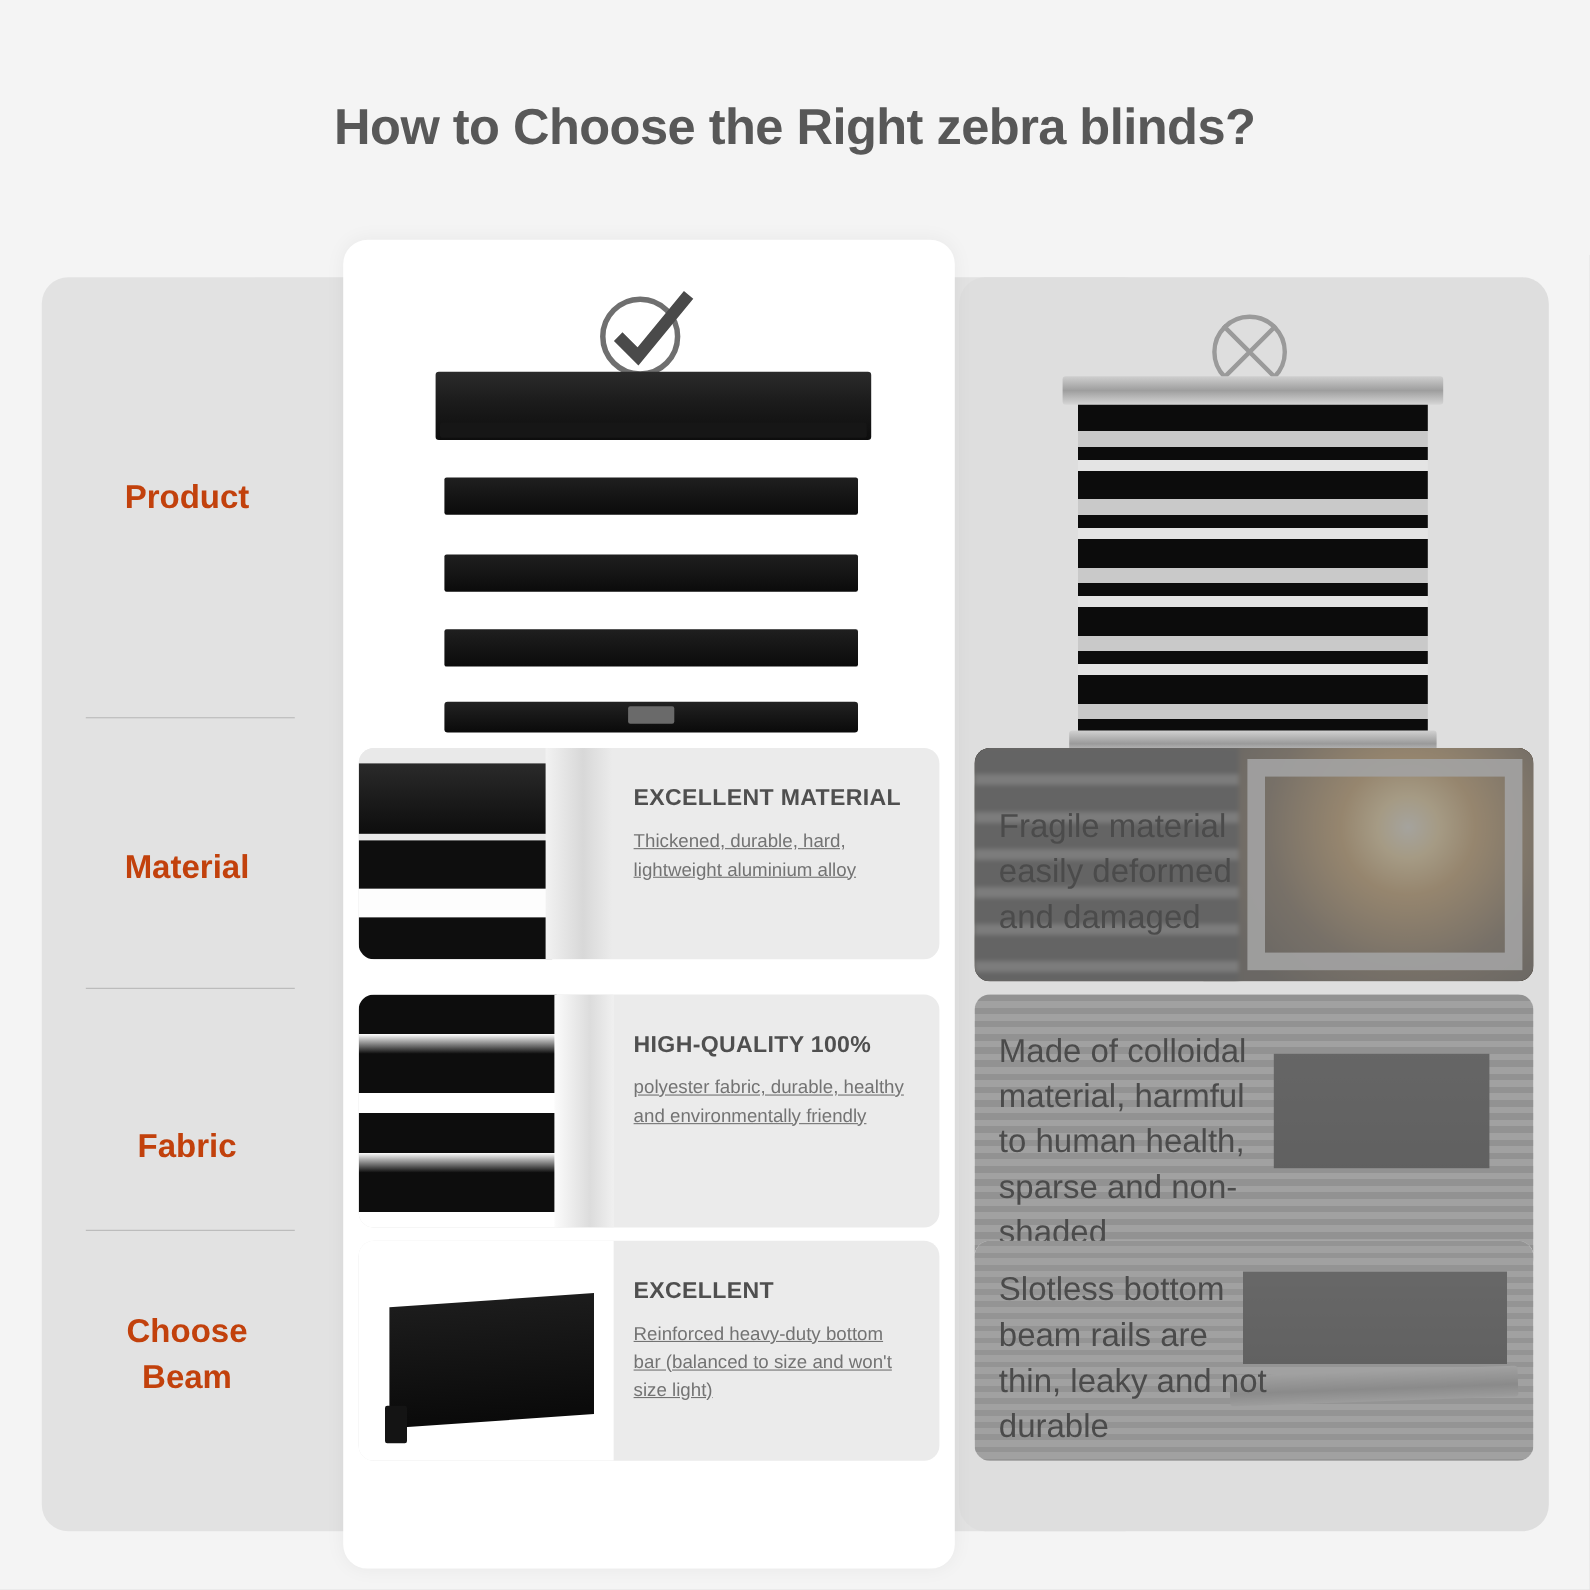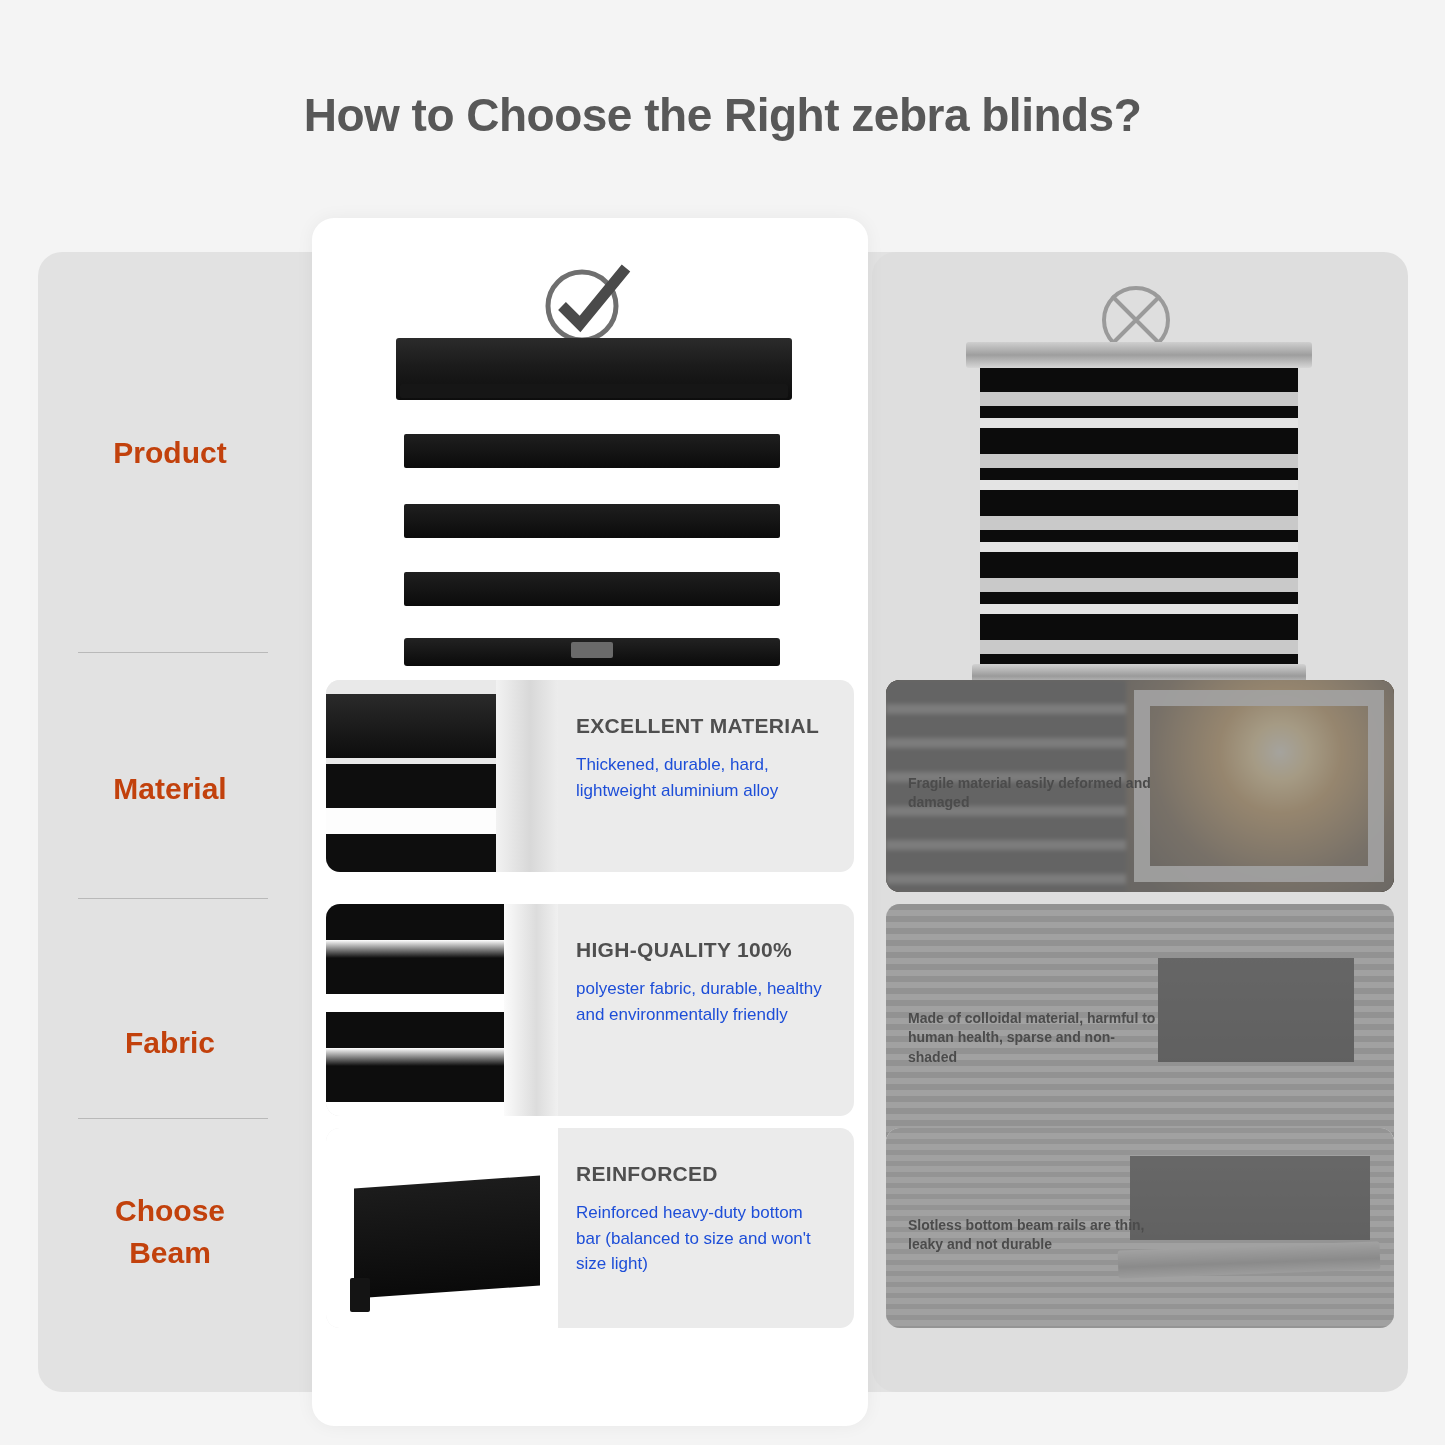--- a/index.html
+++ b/index.html
@@ -169,7 +169,7 @@
     font-size: 21px; font-weight: bold; color: #4f4f4f; letter-spacing: 0.3px;
     margin-bottom: 14px;
   }
-  .cg-desc { font-size: 17px; color: #1d4ed8; line-height: 1.5; }
+  .cg-desc { font-size: 17px; color: #737373; line-height: 1.5; text-decoration: underline; }
 
   
   .mat-photo {

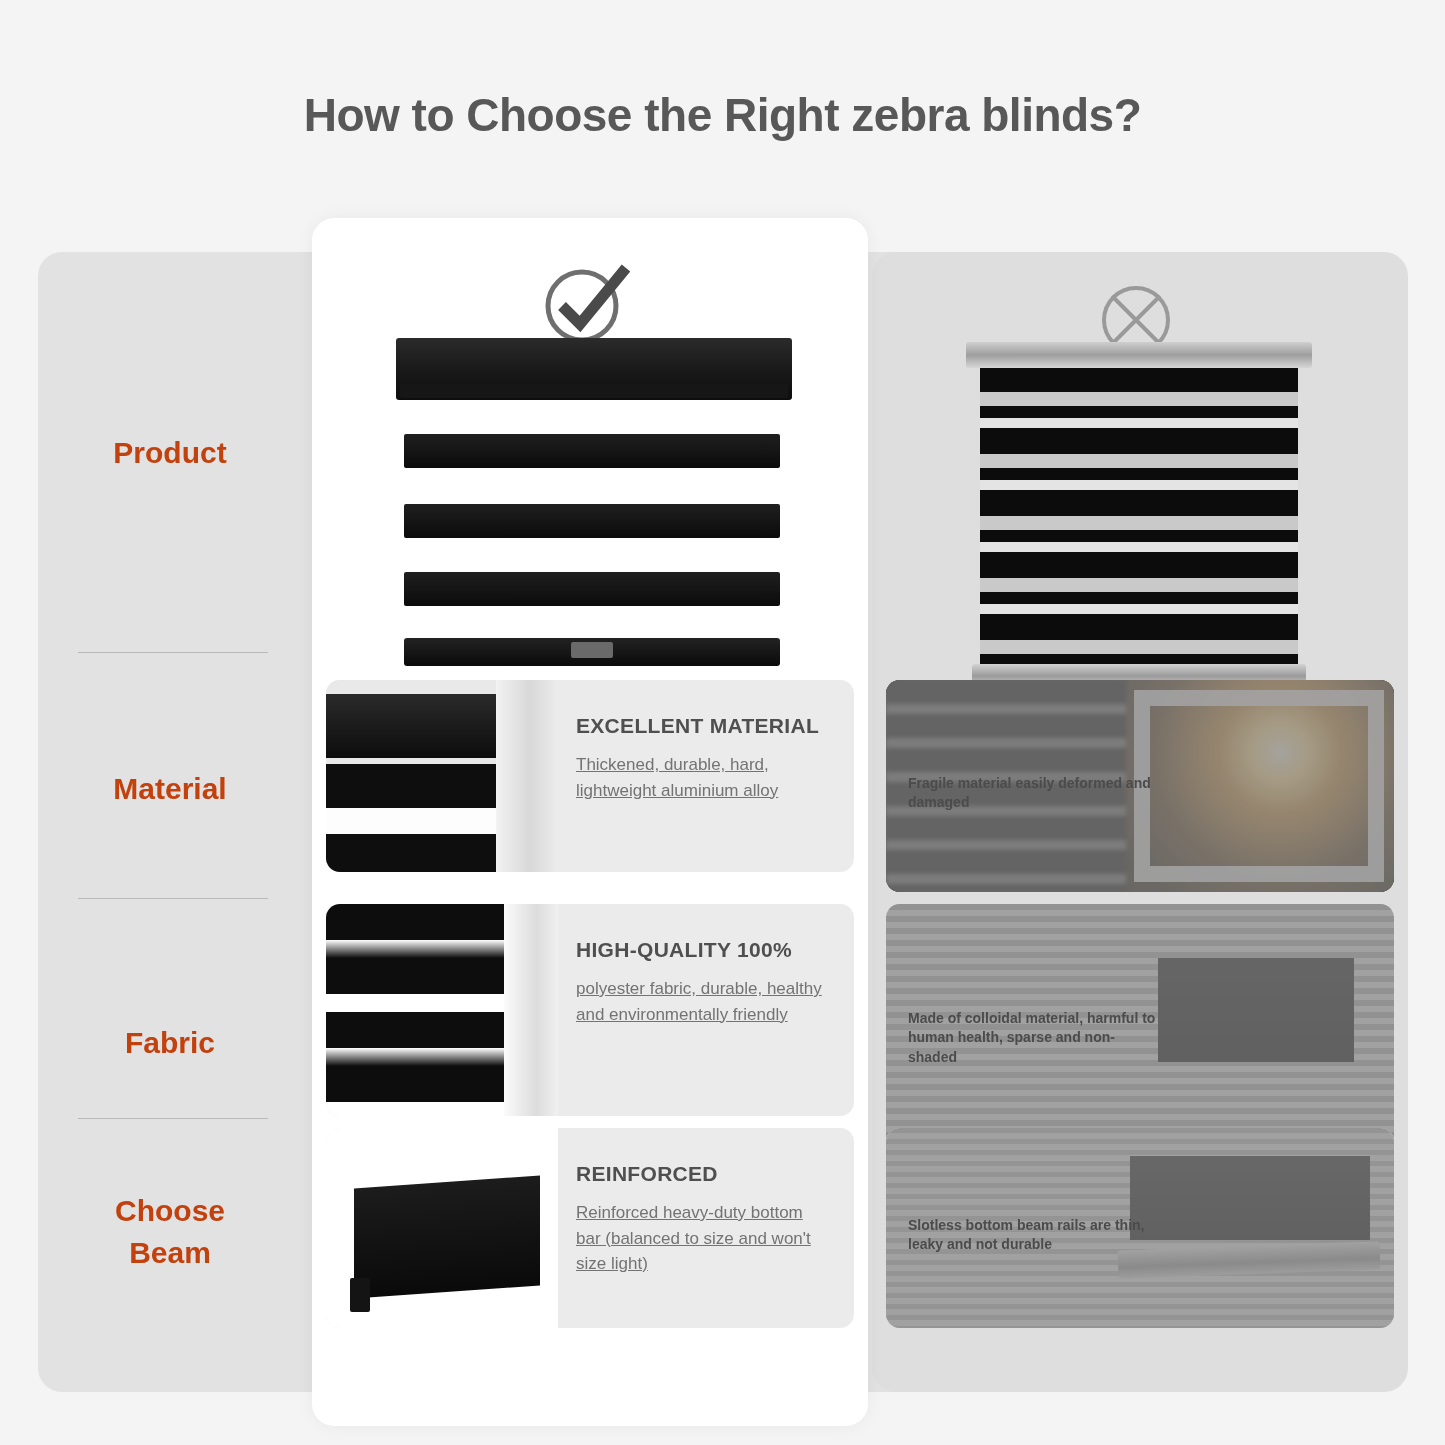--- a/index.html
+++ b/index.html
@@ -240,7 +240,7 @@
     display: flex; align-items: center;
   }
   .cb-txt span {
-    font-size: 14px; font-weight: bold; color: #4b4b4b; line-height: 1.38; margin-top: 14px;
+    font-size: 30px; font-weight: normal; color: #4b4b4b; line-height: 1.38; margin-top: 14px;
   }
 
   

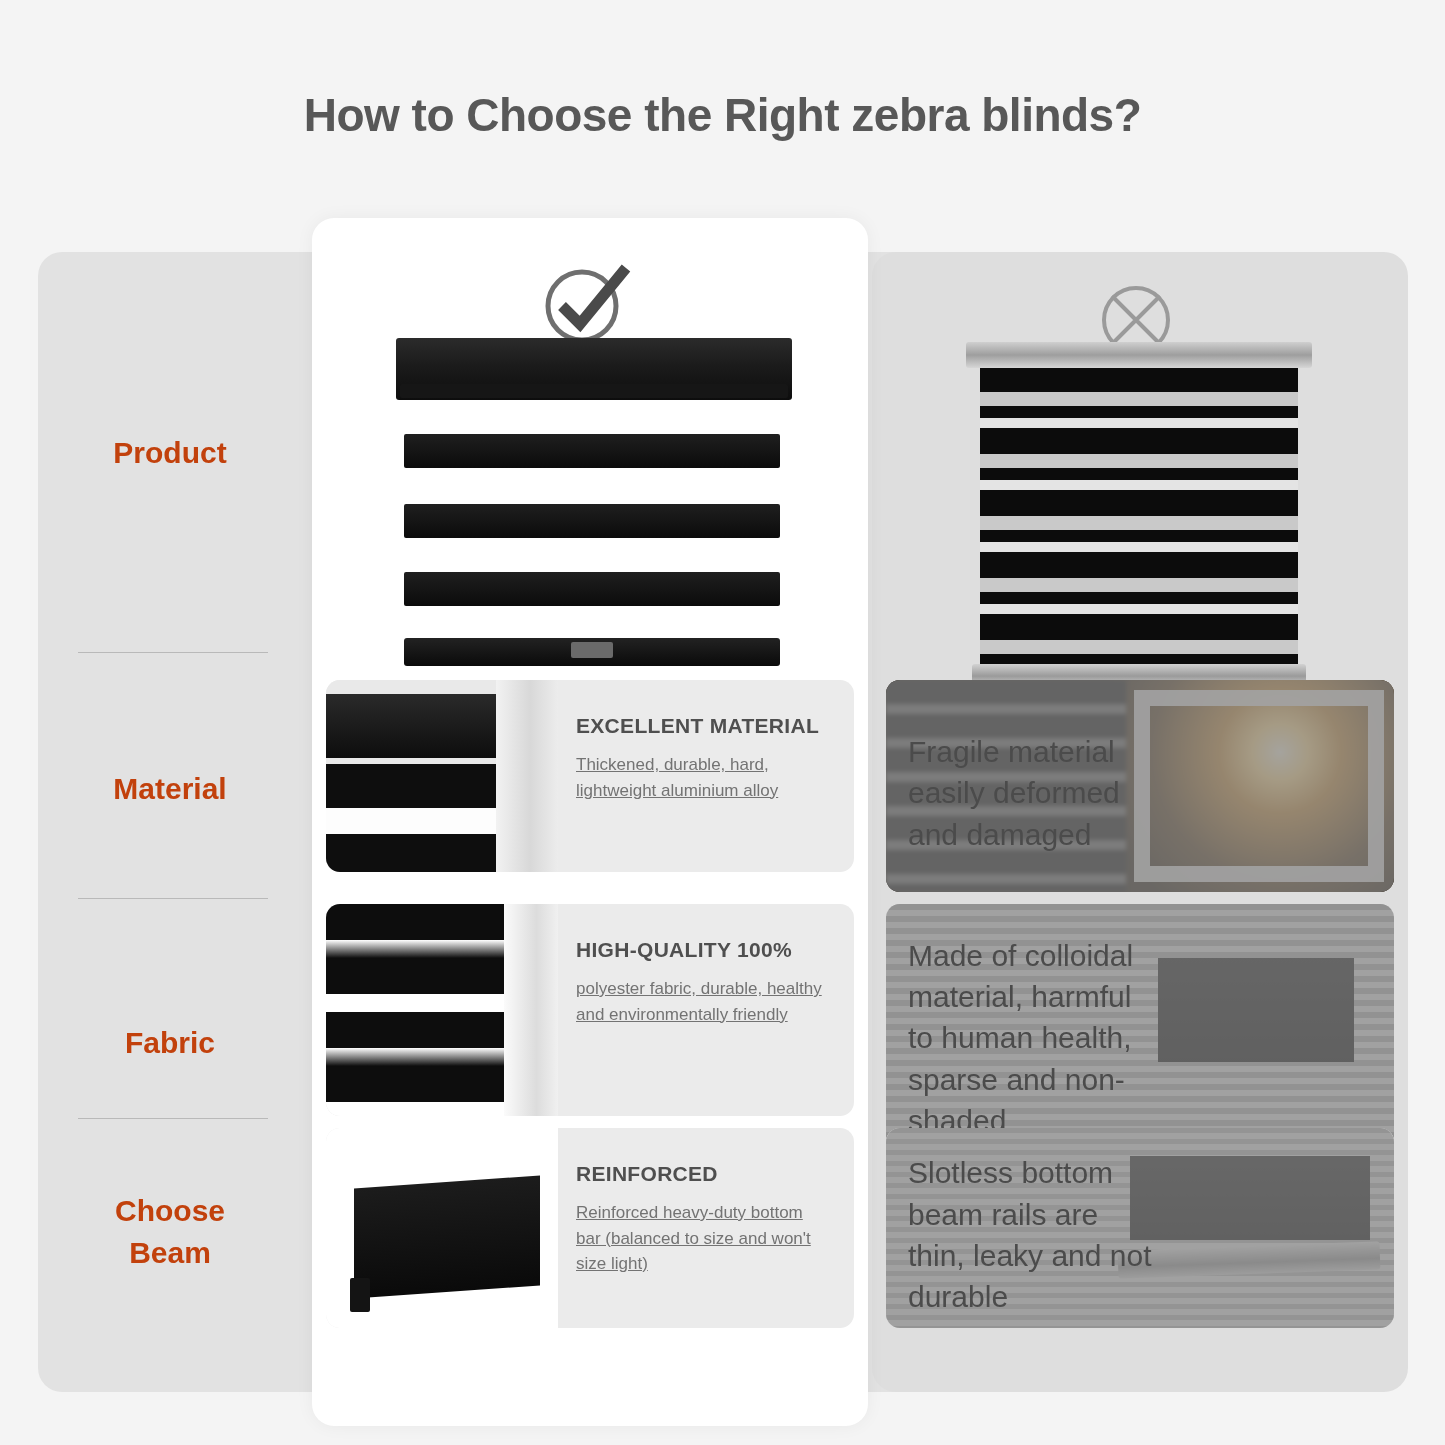--- a/index.html
+++ b/index.html
@@ -376,7 +376,7 @@
     </div>
   </div>
   <div class="cg-txt">
-    <div class="cg-title">REINFORCED</div>
+    <div class="cg-title">EXCELLENT</div>
     <div class="cg-desc">Reinforced heavy-duty bottom bar (balanced to size and won't size light)</div>
   </div>
 </div>

